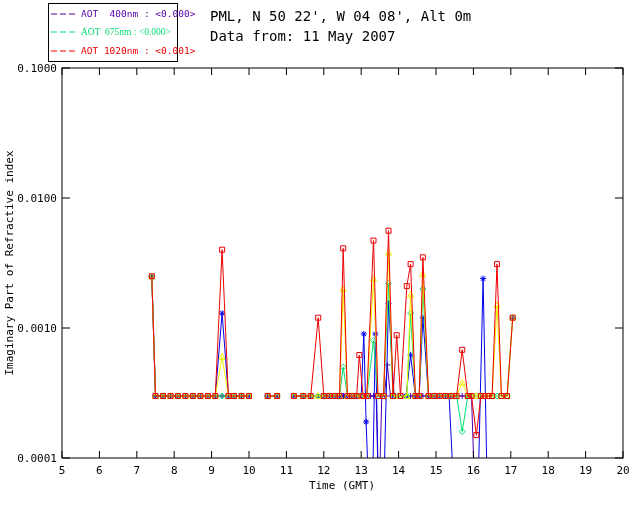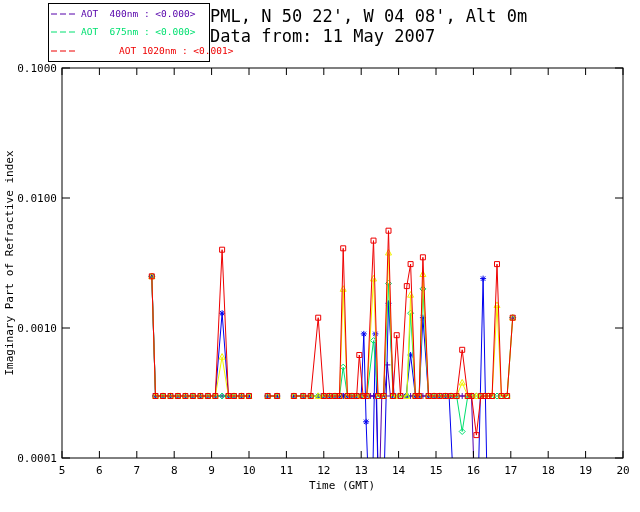--- a/index.html
+++ b/index.html
@@ -6,7 +6,7 @@
   #root{position:relative;width:640px;height:512px;background:#ffffff;overflow:hidden;
         font-family:"DejaVu Sans Mono","Liberation Mono",monospace;}
   #plot-svg{position:absolute;left:0;top:0;}
-  #legend-box{position:absolute;left:48px;top:3px;width:162px;height:59px;
+  #legend-box{position:absolute;left:48px;top:3px;width:130px;height:59px;
               border:1px solid #000;background:#ffffff;box-sizing:border-box;
               display:flex;flex-direction:column;justify-content:space-around;padding:1px 2px;}
   .legend-row{display:flex;align-items:center;height:10px;white-space:pre;}

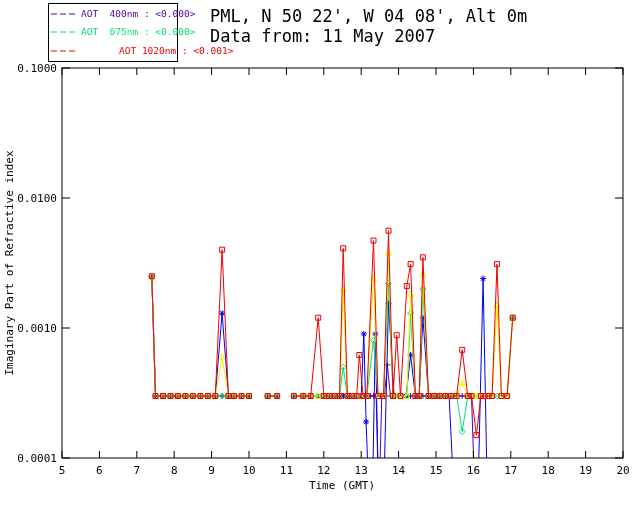--- a/index.html
+++ b/index.html
@@ -13,7 +13,7 @@
   .legend-row svg{flex:0 0 auto;margin-right:3px;}
   .legend-label{font-size:9.5px;line-height:10px;letter-spacing:0px;}
   #header-block{position:absolute;left:210px;top:6px;color:#000;}
-  .header-line{font-size:17px;line-height:20px;white-space:pre;}
+  .header-line{font-size:14px;line-height:20px;white-space:pre;}
   text{font-family:"DejaVu Sans Mono","Liberation Mono",monospace;}
 </style>
 </head>

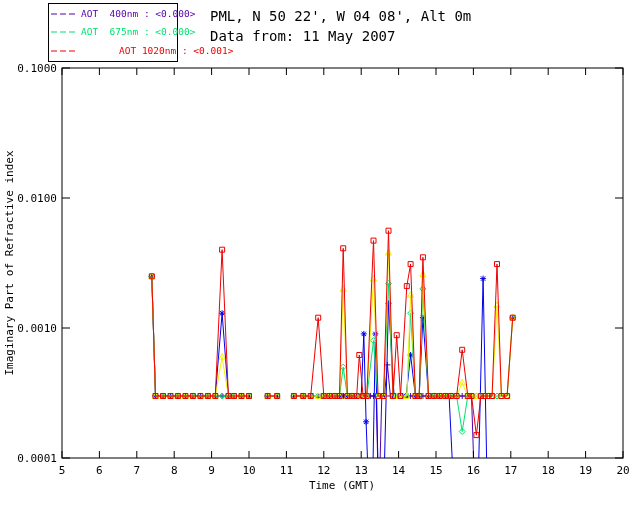--- a/index.html
+++ b/index.html
@@ -122,7 +122,7 @@
         </svg><span class="legend-label" style="color: rgb(85, 0, 170);">AOT  400nm : &lt;0.000&gt;</span></div>
       <div class="legend-row"><svg width="27" height="8">
           <line x1="0" y1="4" x2="27" y2="4" stroke="#00e070" stroke-width="1" stroke-dasharray="6,3"></line>
-        </svg><span class="legend-label" style="color: rgb(0, 224, 112);">AOT  675nm : &lt;0.000&gt;</span></div>
+        </svg><span class="legend-label" style="color: rgb(0, 224, 112); font-family: Liberation Serif, serif;">AOT  675nm : &lt;0.000&gt;</span></div>
       <div class="legend-row"><svg width="27" height="8">
           <line x1="0" y1="4" x2="27" y2="4" stroke="#ee0000" stroke-width="1" stroke-dasharray="6,3"></line>
         </svg><span class="legend-label" style="color: rgb(238, 0, 0); margin-left: 38px;">AOT 1020nm : &lt;0.001&gt;</span></div>

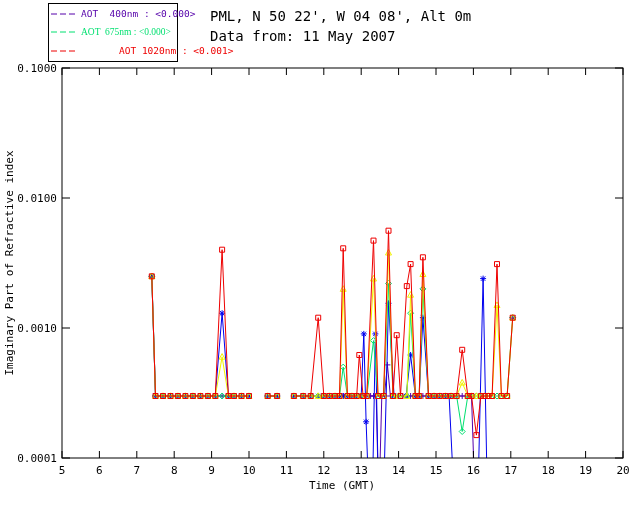--- a/index.html
+++ b/index.html
@@ -125,7 +125,7 @@
         </svg><span class="legend-label" style="color: rgb(0, 224, 112); font-family: Liberation Serif, serif;">AOT  675nm : &lt;0.000&gt;</span></div>
       <div class="legend-row"><svg width="27" height="8">
           <line x1="0" y1="4" x2="27" y2="4" stroke="#ee0000" stroke-width="1" stroke-dasharray="6,3"></line>
-        </svg><span class="legend-label" style="color: rgb(238, 0, 0); margin-left: 38px;">AOT 1020nm : &lt;0.001&gt;</span></div>
+        </svg><span class="legend-label" style="color: rgb(238, 0, 0);">AOT 1020nm : &lt;0.001&gt;</span></div>
     </div>
 
   <div id="header-block">

